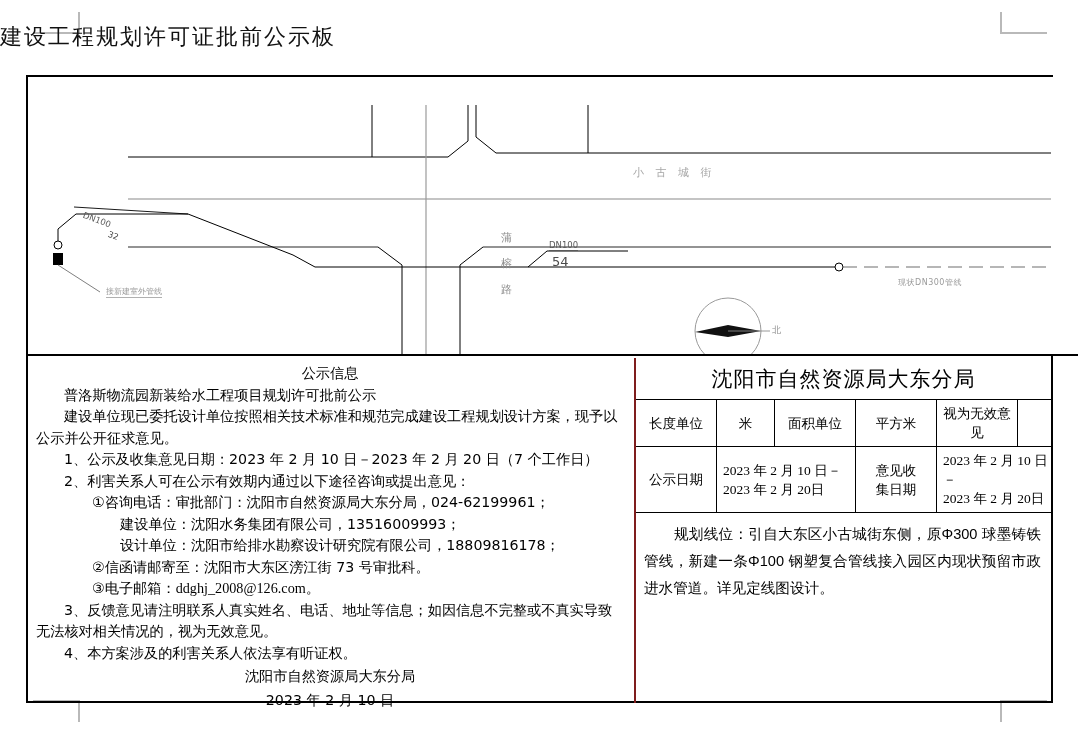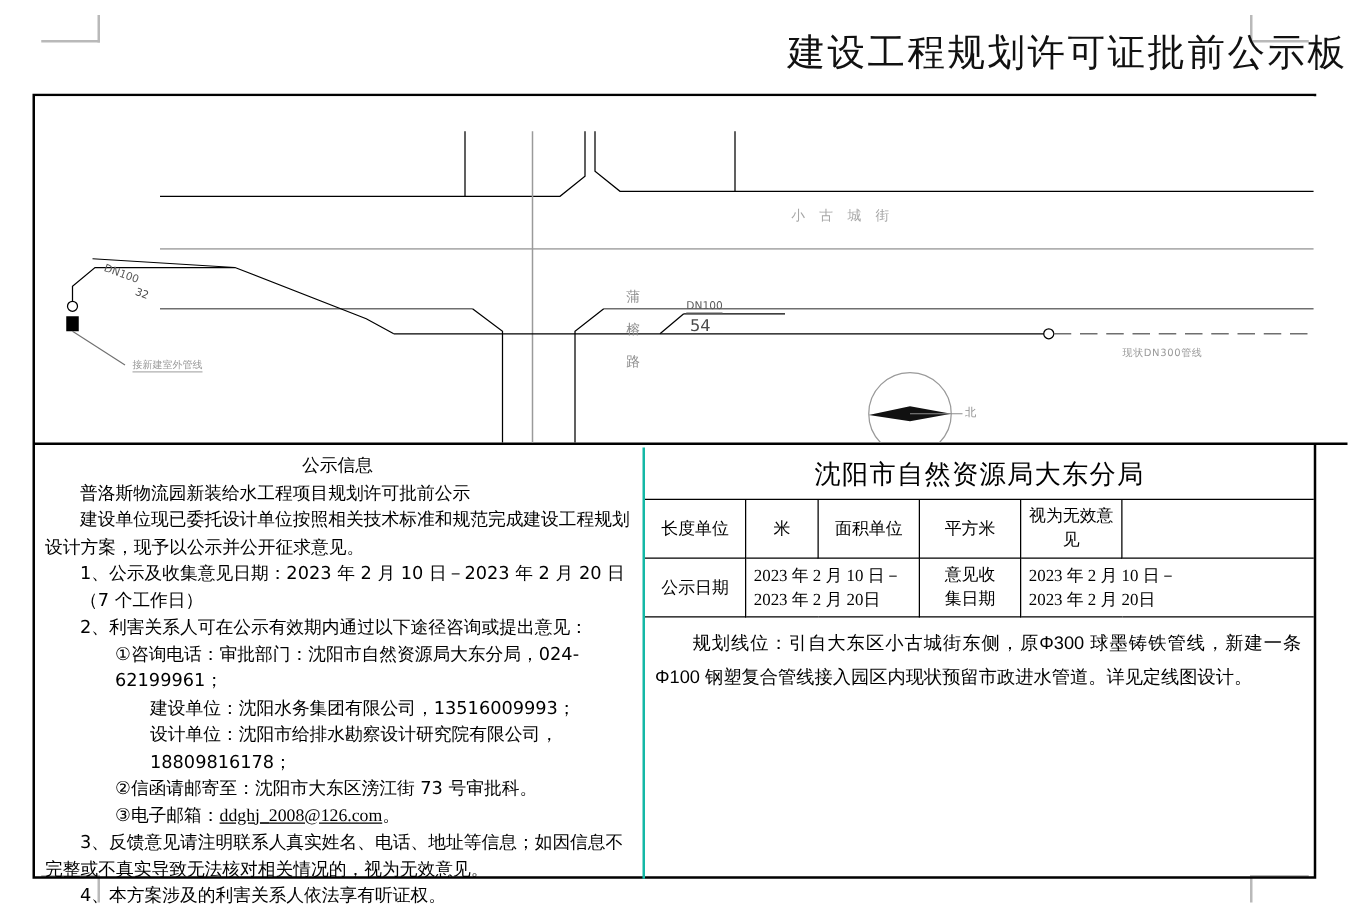--- a/index.html
+++ b/index.html
@@ -21,9 +21,9 @@
   
   #title{
     position:absolute;left:0;top:22px;width:1078px;
-    text-align:right;
+    text-align:left;
     font-family:"DejaVu Sans","Liberation Sans",sans-serif;
-    font-size:30px;letter-spacing:2px;font-weight:400;
+    font-size:22px;letter-spacing:2px;font-weight:400;
     color:#111;
   }
 

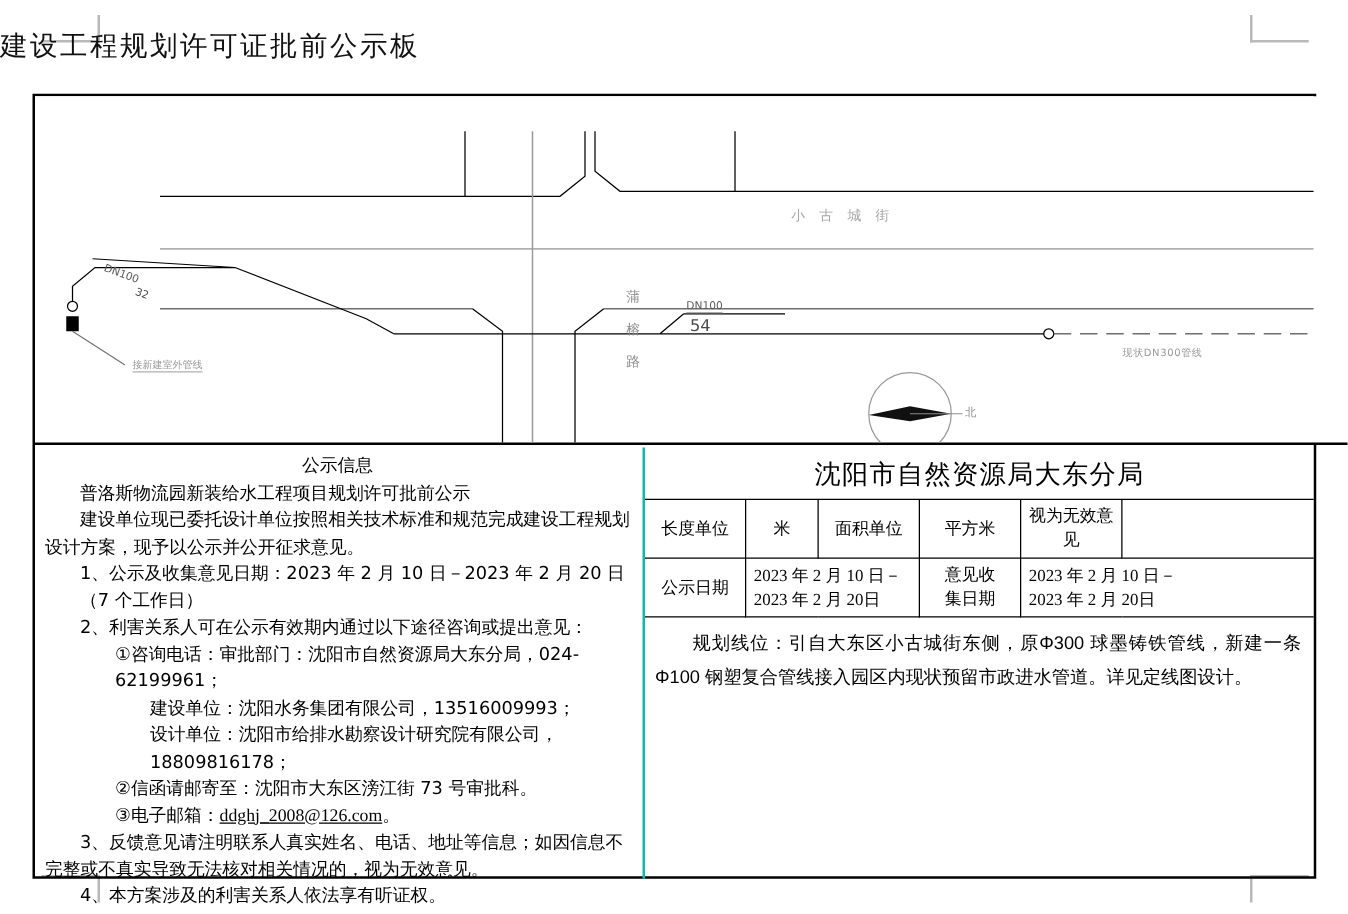--- a/index.html
+++ b/index.html
@@ -47,8 +47,8 @@
     display:flex;
   }
   #left-panel{
-    width:488px;height:100%;
-    border-right:2px solid #14b8a6;box-sizing:border-box;
+    width:608px;height:100%;
+    border-right:2px solid #7f1d1d;box-sizing:border-box;
     position:relative;
   }
   #right-panel{

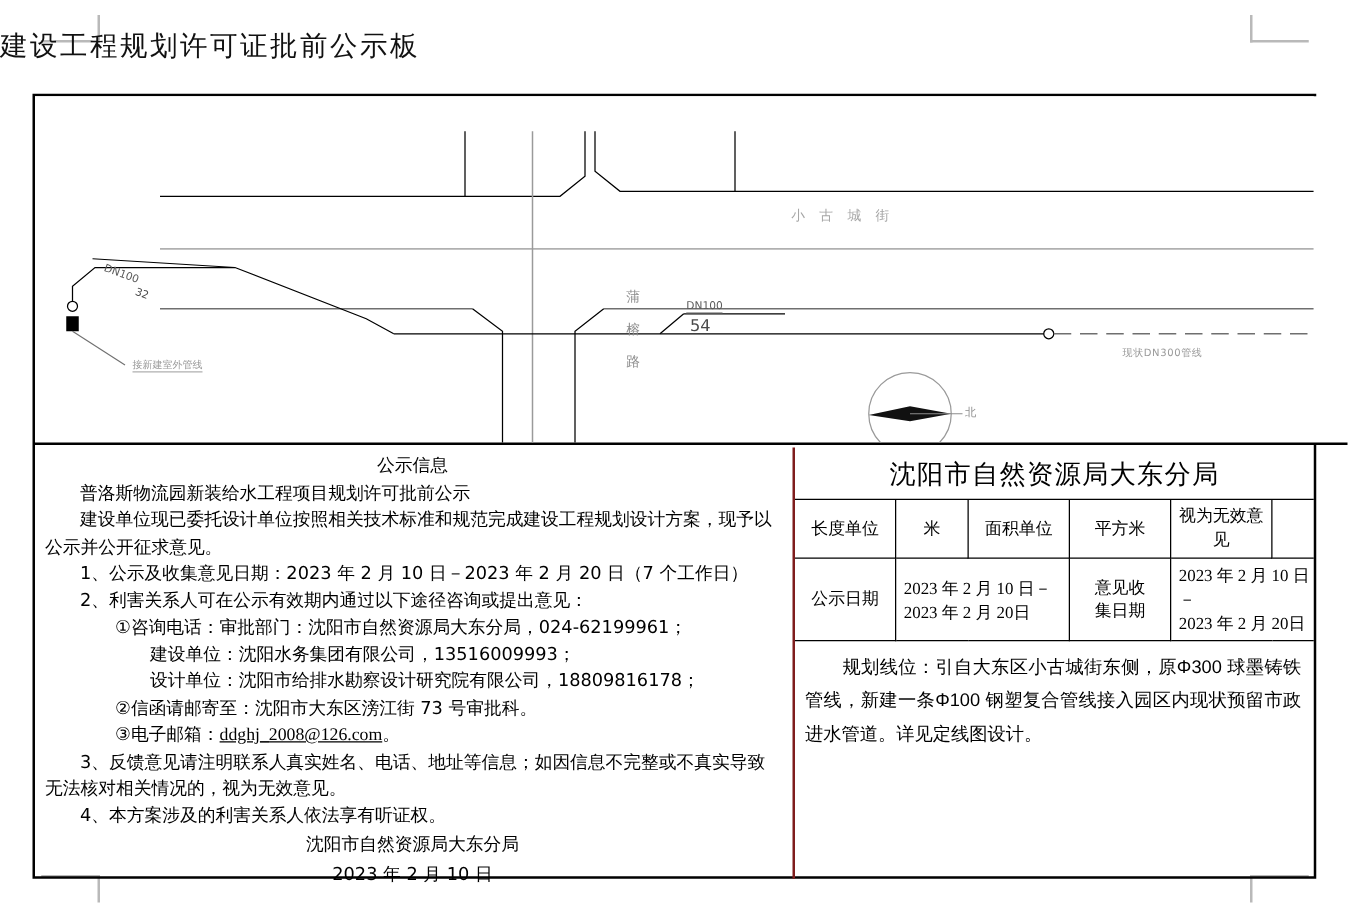--- a/index.html
+++ b/index.html
@@ -63,7 +63,7 @@
   .ind2{padding-left:28px;}
   .ind3{padding-left:56px;}
   .ind4{padding-left:84px;}
-  .mail{text-decoration:underline;font-family:"Liberation Serif","DejaVu Serif",serif;}
+  .mail{font-family:"Liberation Serif","DejaVu Serif",serif;}
   .sig{text-align:center;margin-top:2px;}
 
   

